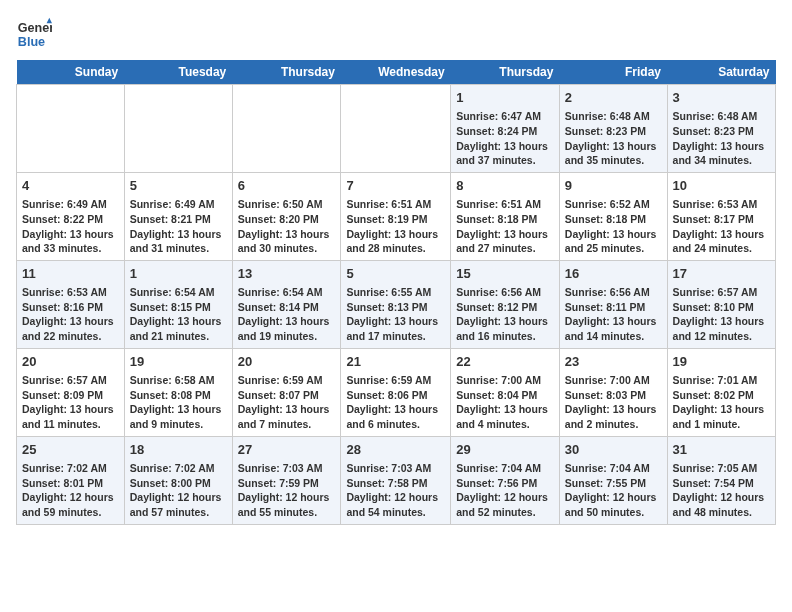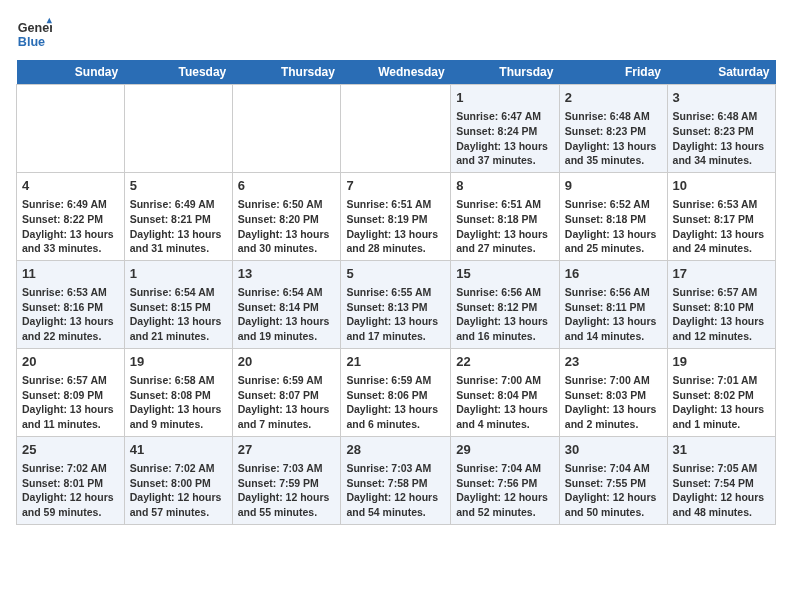--- a/index.html
+++ b/index.html
@@ -227,7 +227,7 @@
           <div class="day-info">Sunrise: 7:02 AM<br>Sunset: 8:01 PM<br>Daylight: 12 hours and 59 minutes.</div>
         </td>
         <td>
-          <span class="day-num">41</span>
+          <span class="day-num">18</span>
           <div class="day-info">Sunrise: 7:02 AM<br>Sunset: 8:00 PM<br>Daylight: 12 hours and 57 minutes.</div>
         </td>
         <td>

